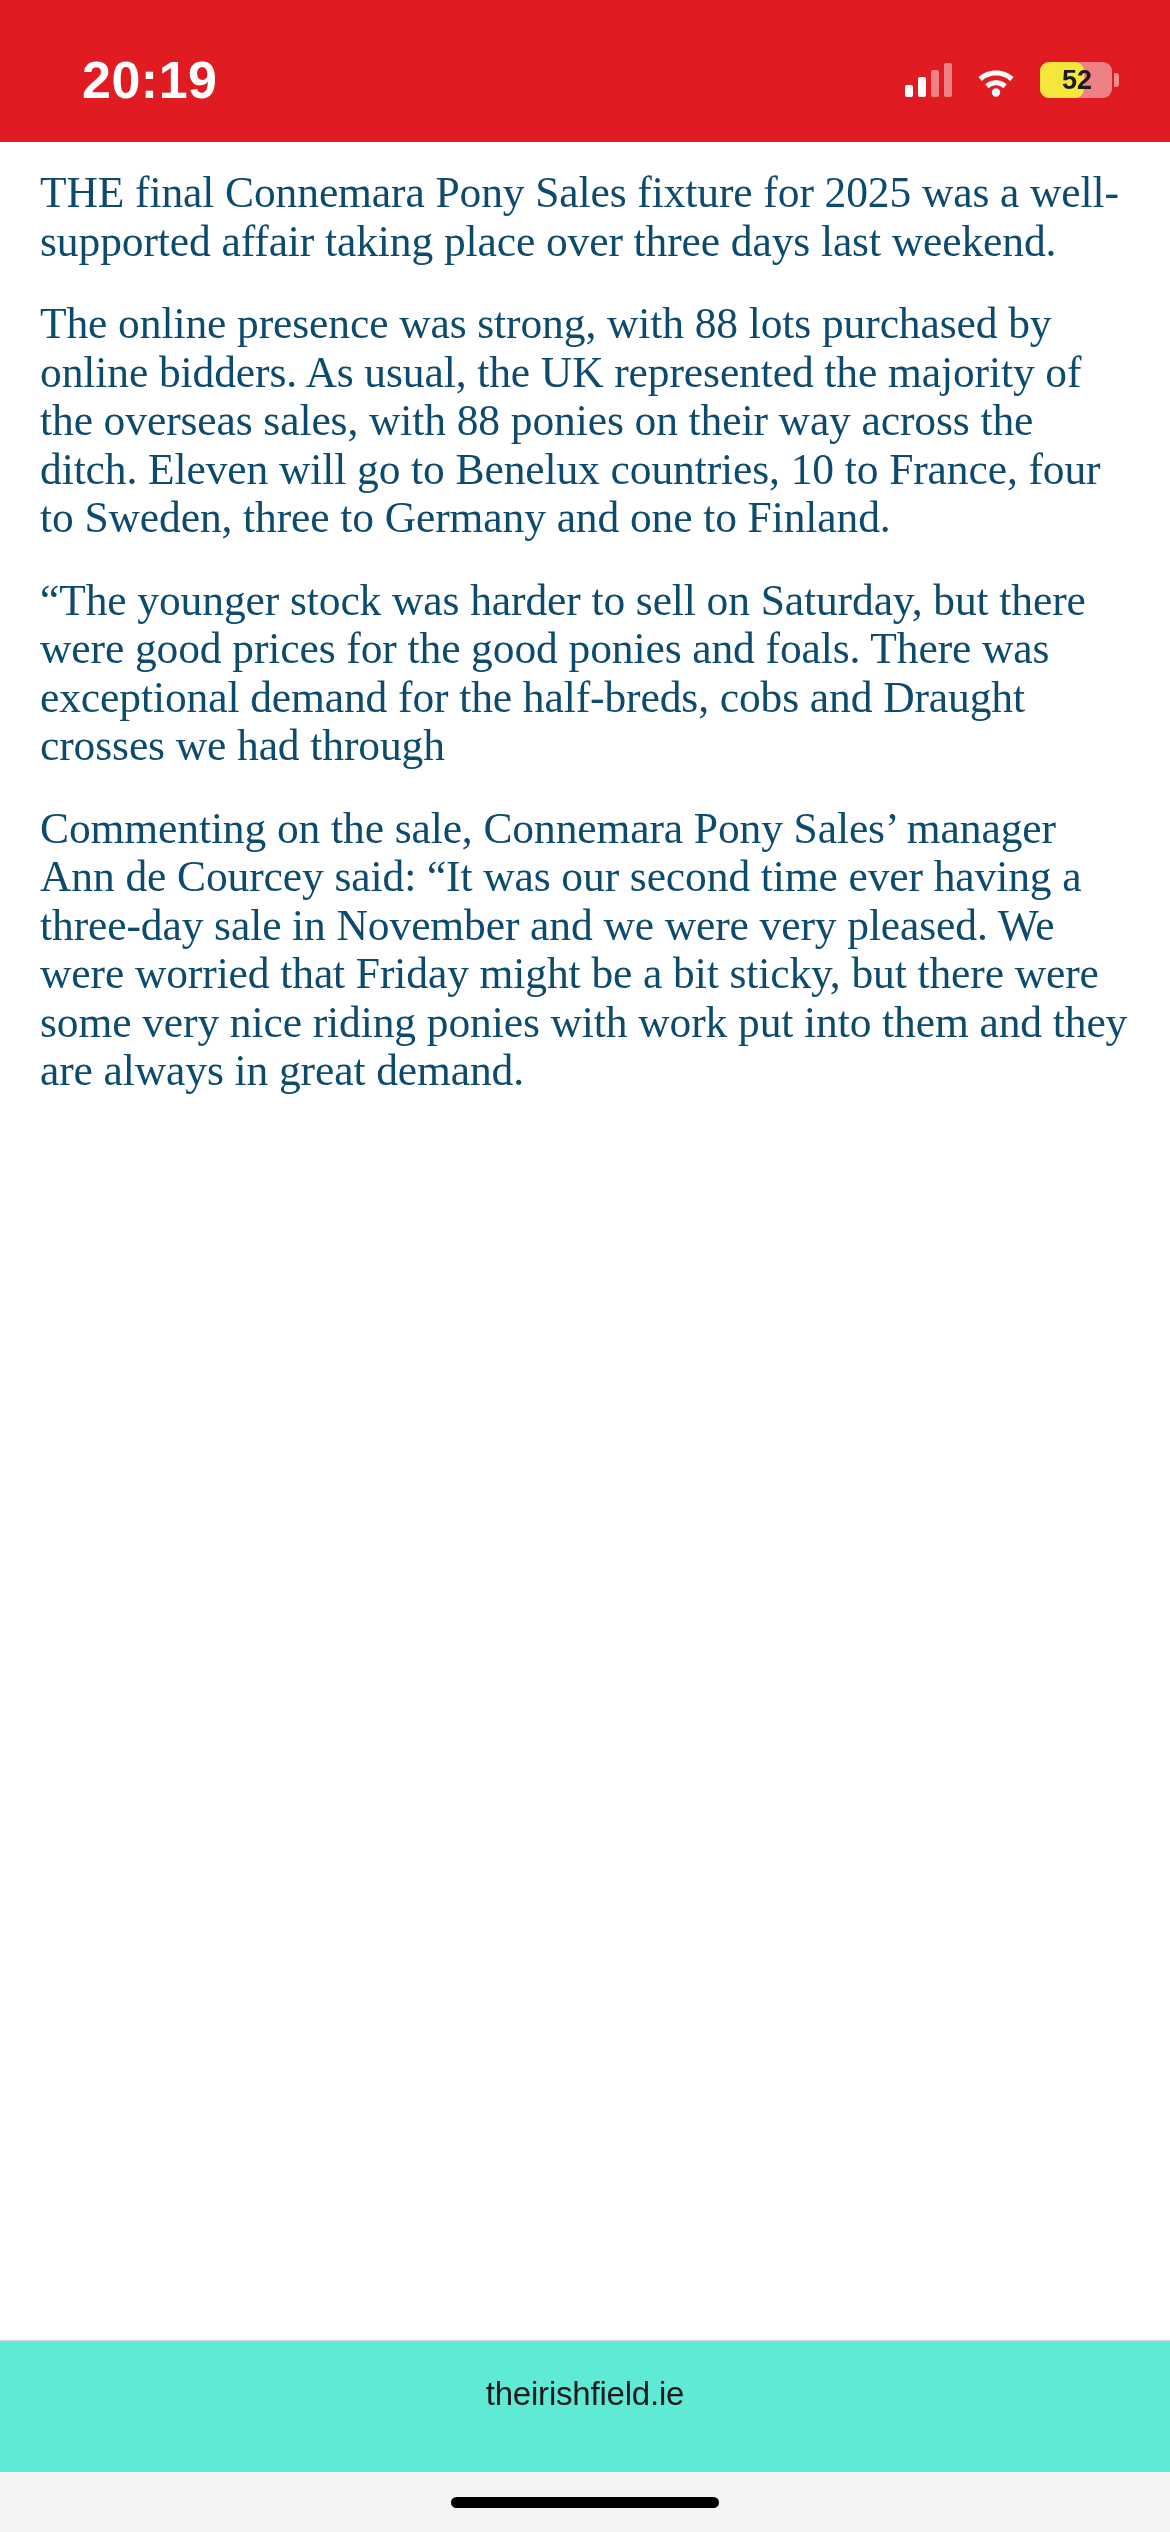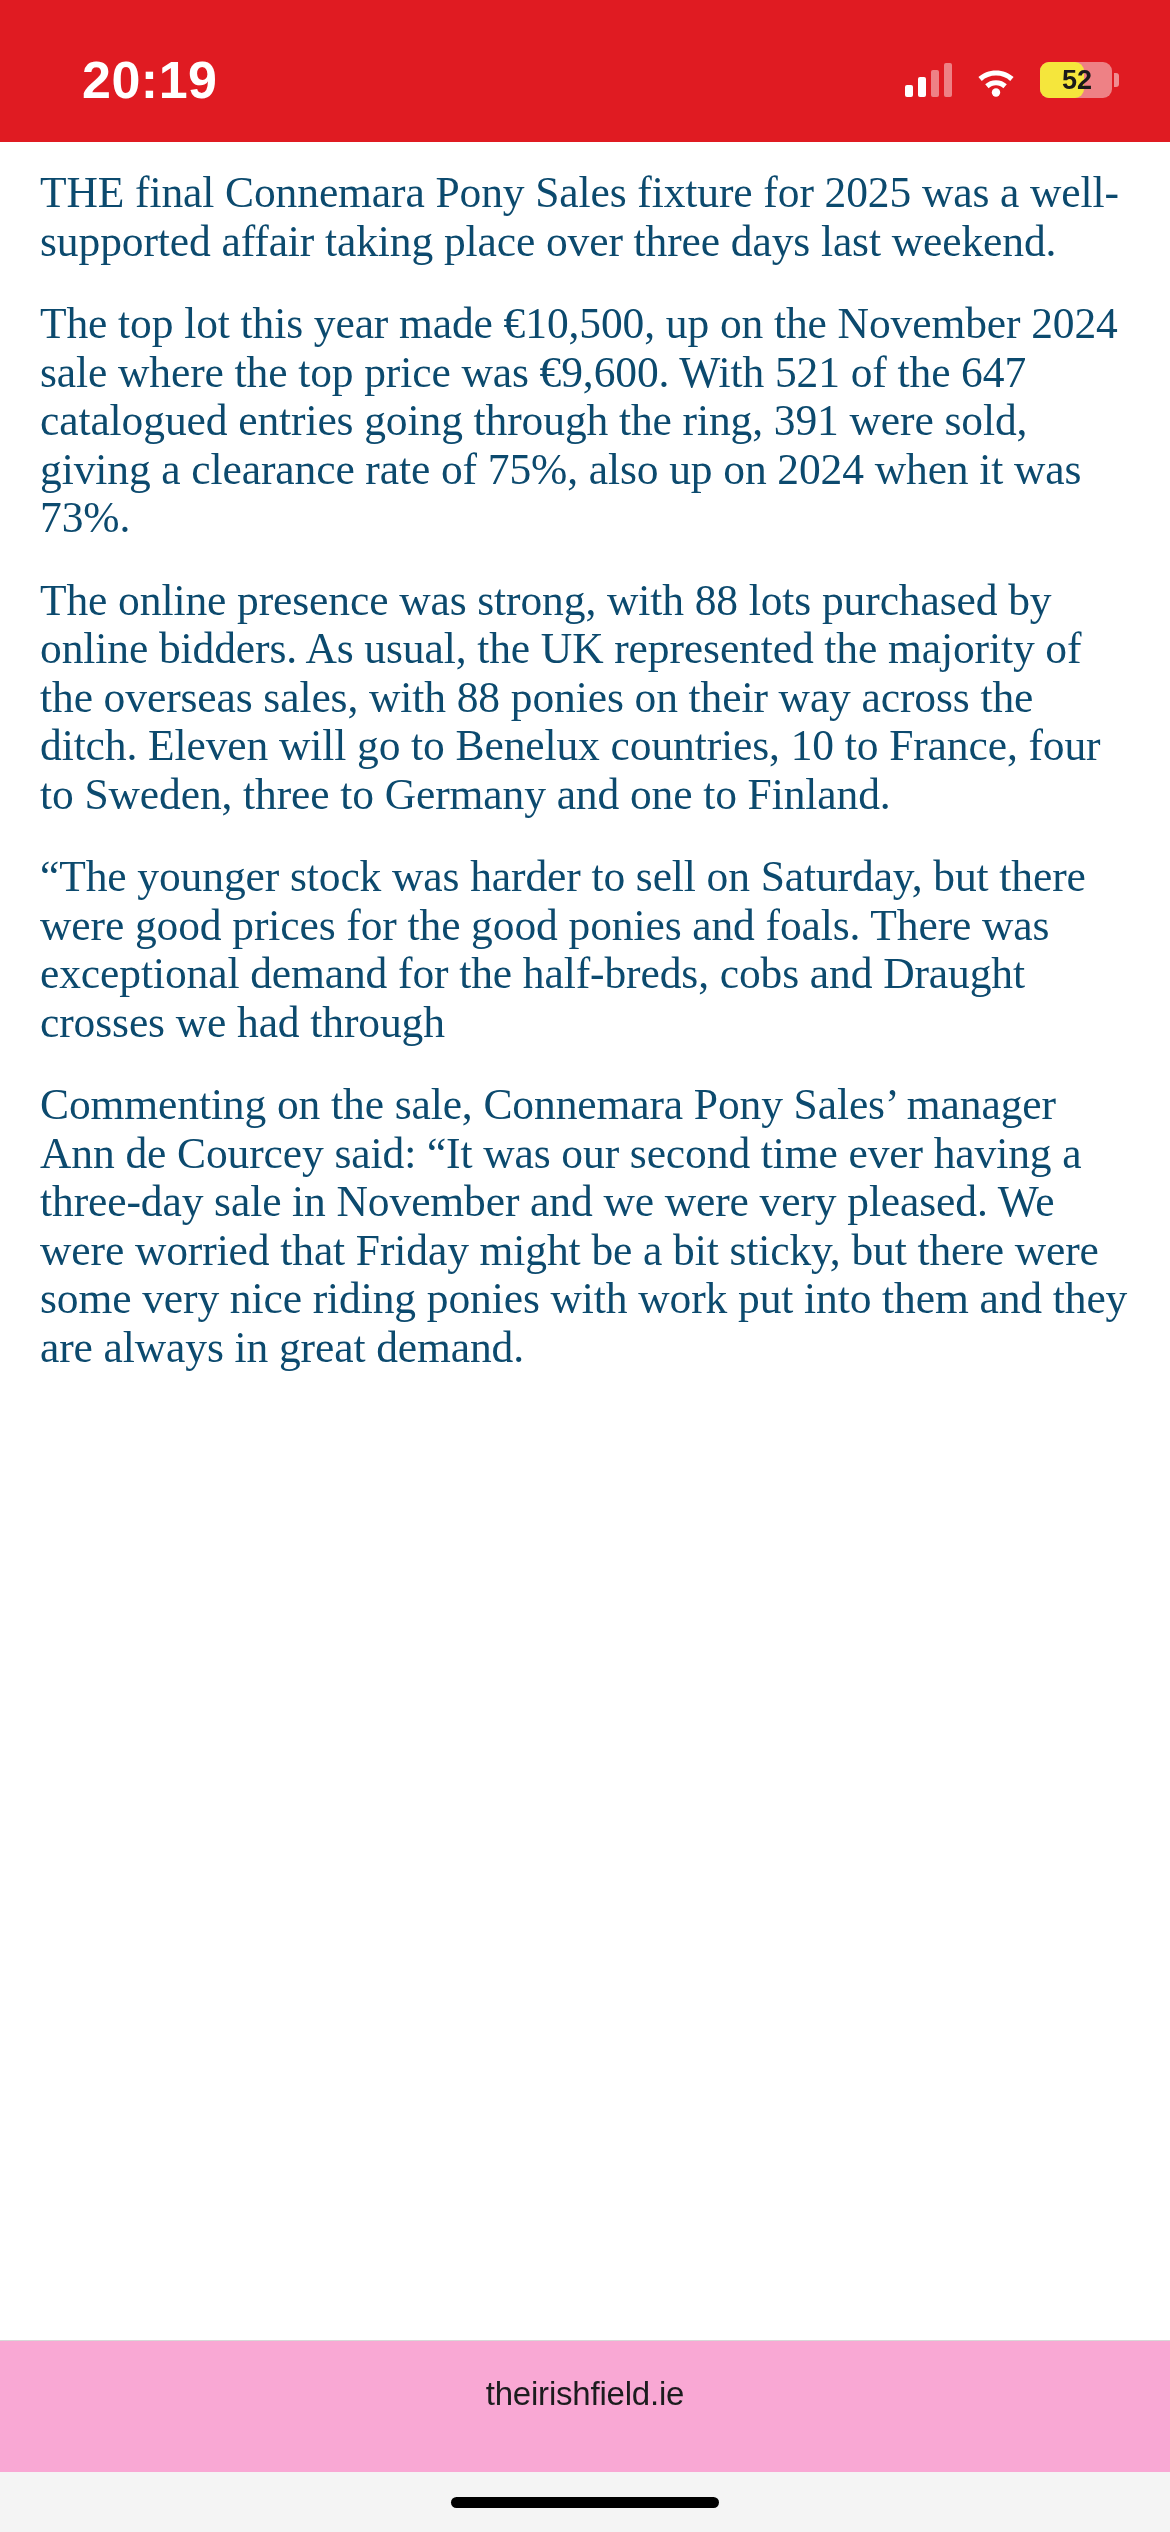--- a/index.html
+++ b/index.html
@@ -181,7 +181,6 @@
 
   <div class="content">
     <p>THE final Connemara Pony Sales fixture for 2025 was a well-supported affair taking place over three days last weekend.</p>
-    <p>The top lot this year made €10,500, up on the November 2024 sale where the top price was €9,600. With 521 of the 647 catalogued entries going through the ring, 391 were sold, giving a clearance rate of 75%, also up on 2024 when it was 73%.</p>
     <p>The online presence was strong, with 88 lots purchased by online bidders. As usual, the UK represented the majority of the overseas sales, with 88 ponies on their way across the ditch. Eleven will go to Benelux countries, 10 to France, four to Sweden, three to Germany and one to Finland.</p>
     <p>“The younger stock was harder to sell on Saturday, but there were good prices for the good ponies and foals. There was exceptional demand for the half-breds, cobs and Draught crosses we had through</p>
     <p>Commenting on the sale, Connemara Pony Sales’ manager Ann de Courcey said: “It was our second time ever having a three-day sale in November and we were very pleased. We were worried that Friday might be a bit sticky, but there were some very nice riding ponies with work put into them and they are always in great demand.</p>

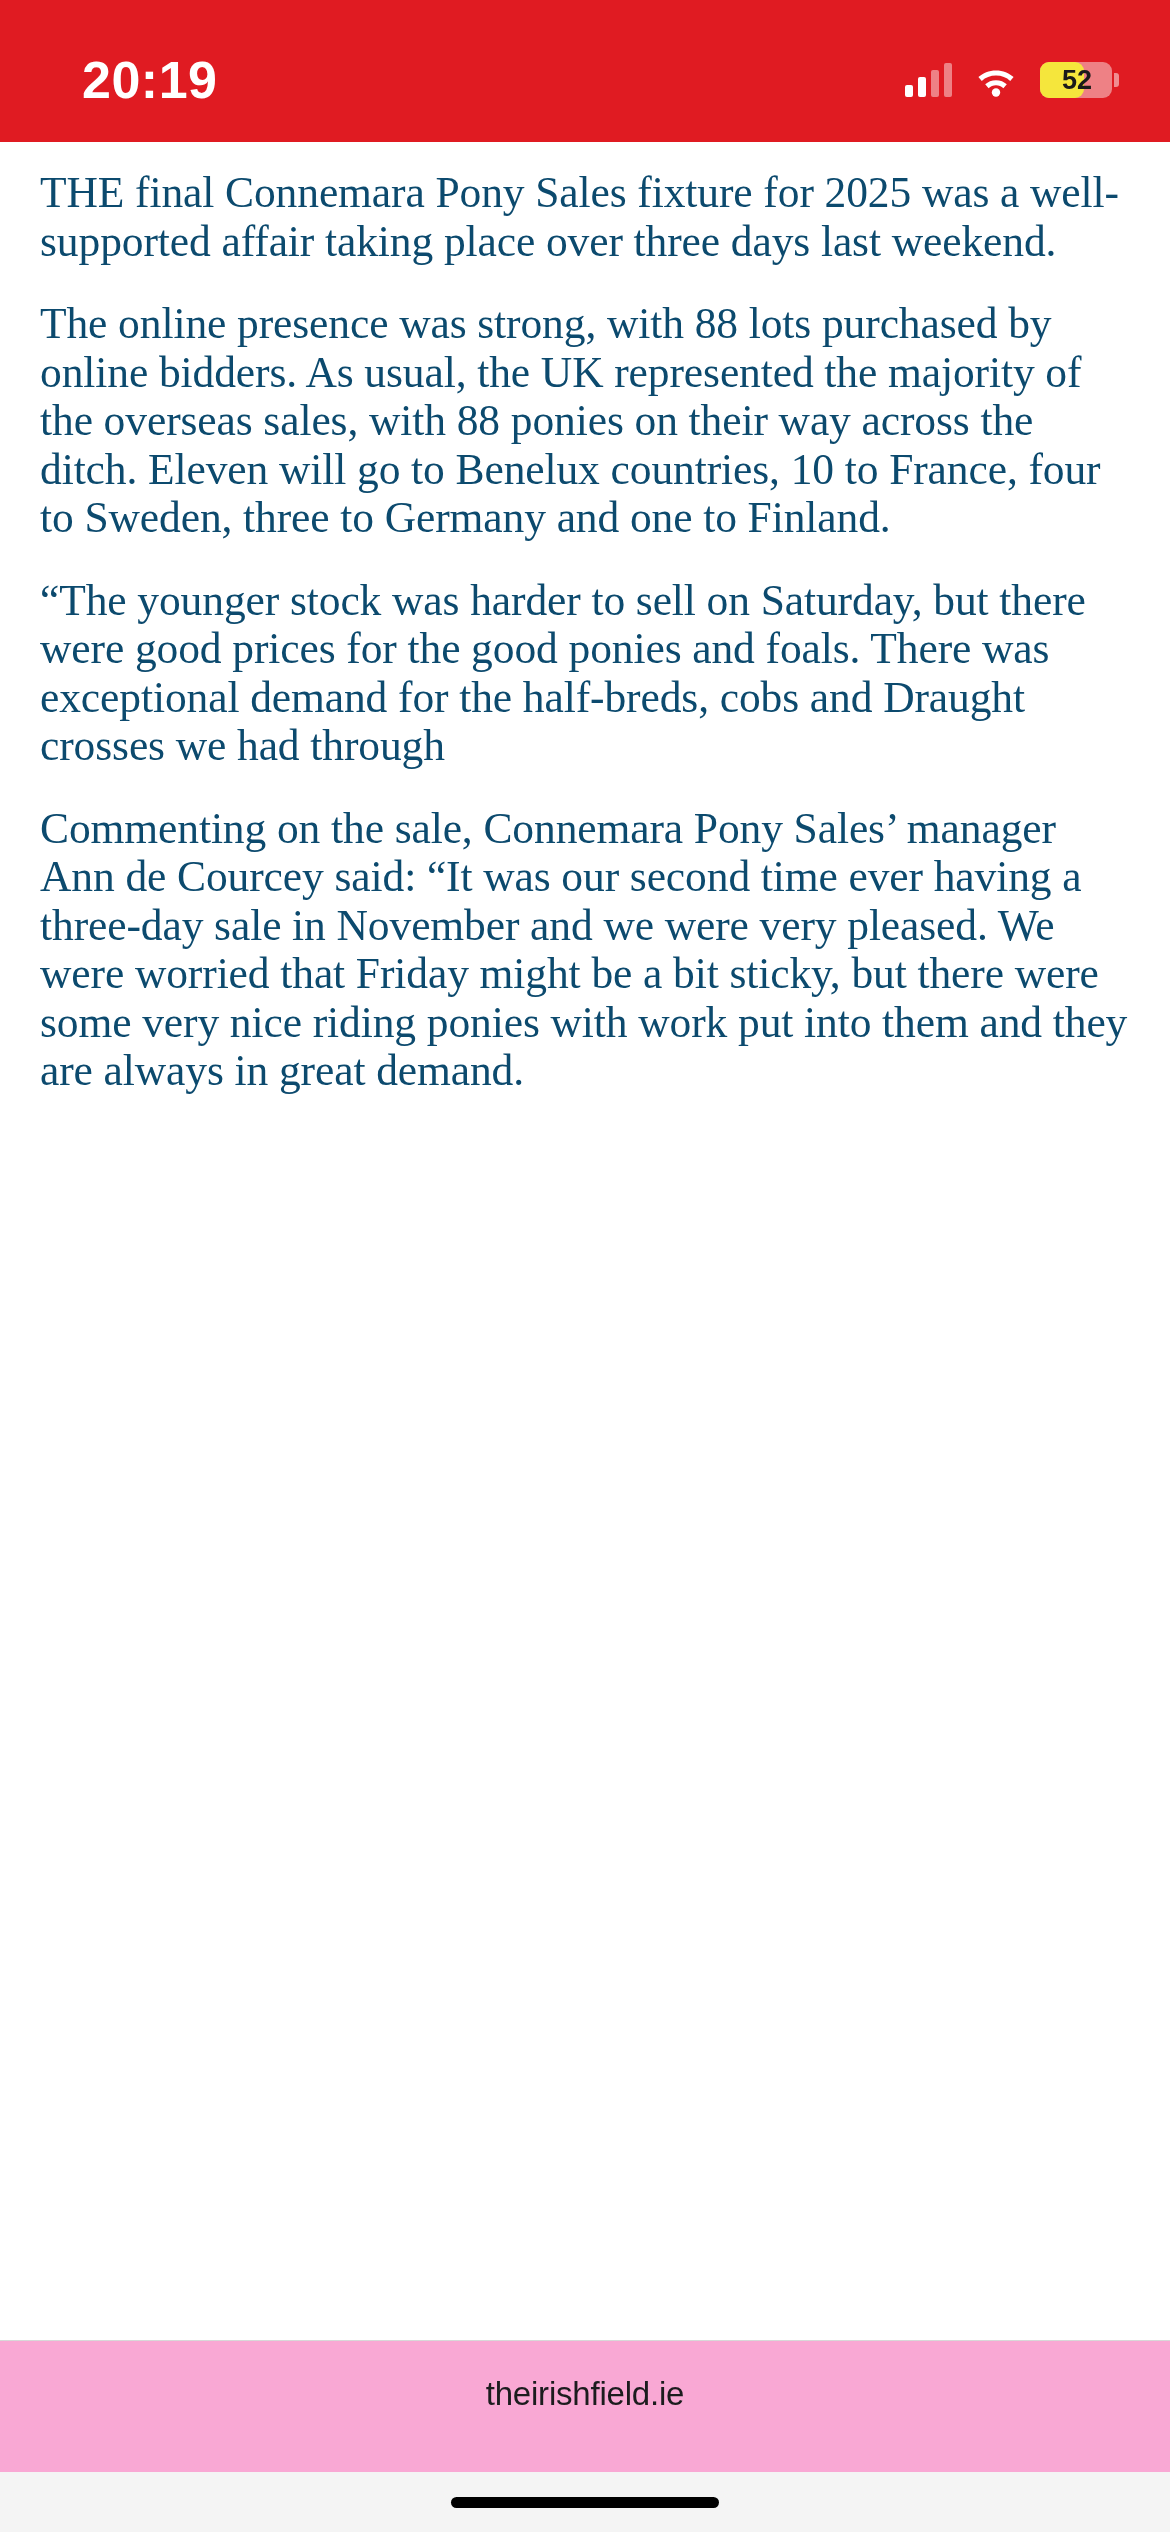--- a/index.html
+++ b/index.html
@@ -124,7 +124,7 @@
   .bottom-bar {
     flex: 0 0 auto;
     height: 132px;
-    background: #f9a8d4;
+    background: #5eead4;
     border-top: 1px solid #d8d8d8;
     display: flex;
     align-items: flex-start;

